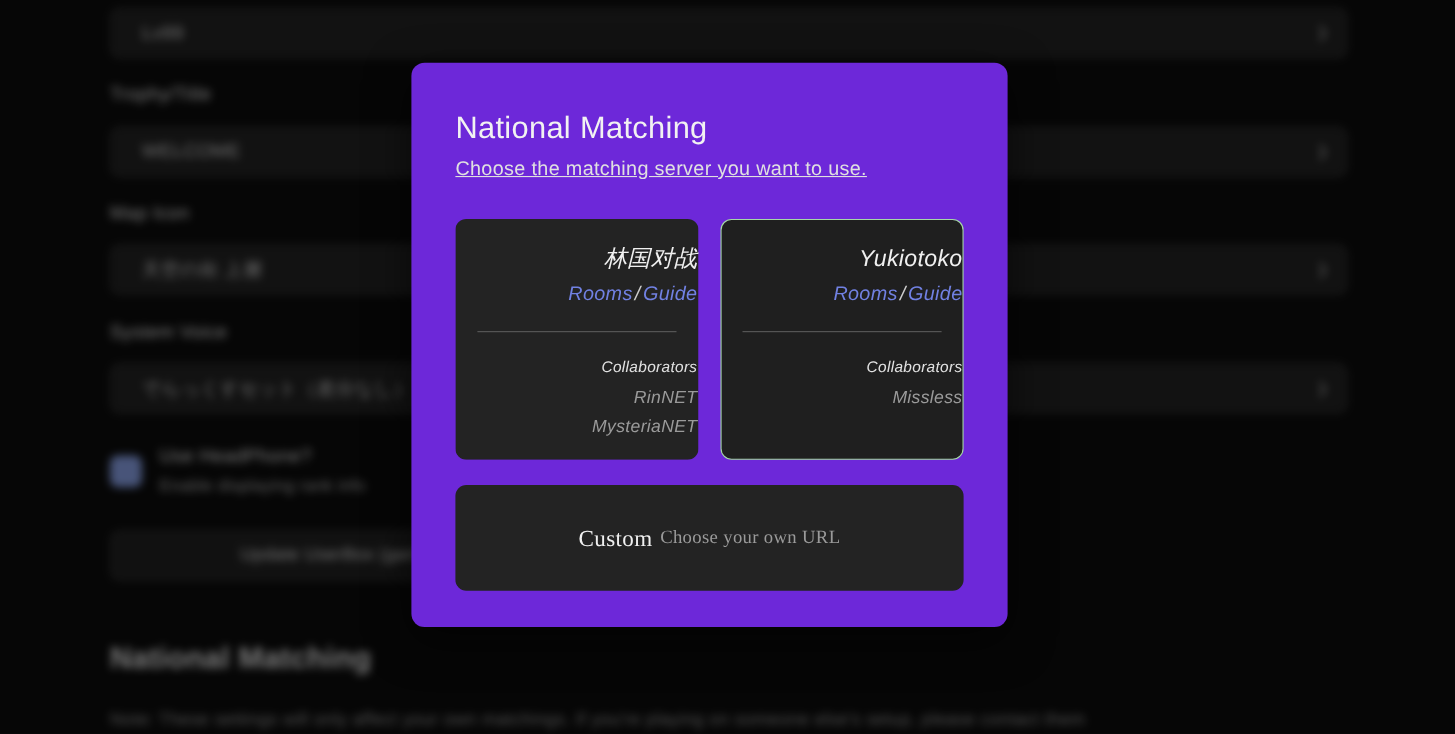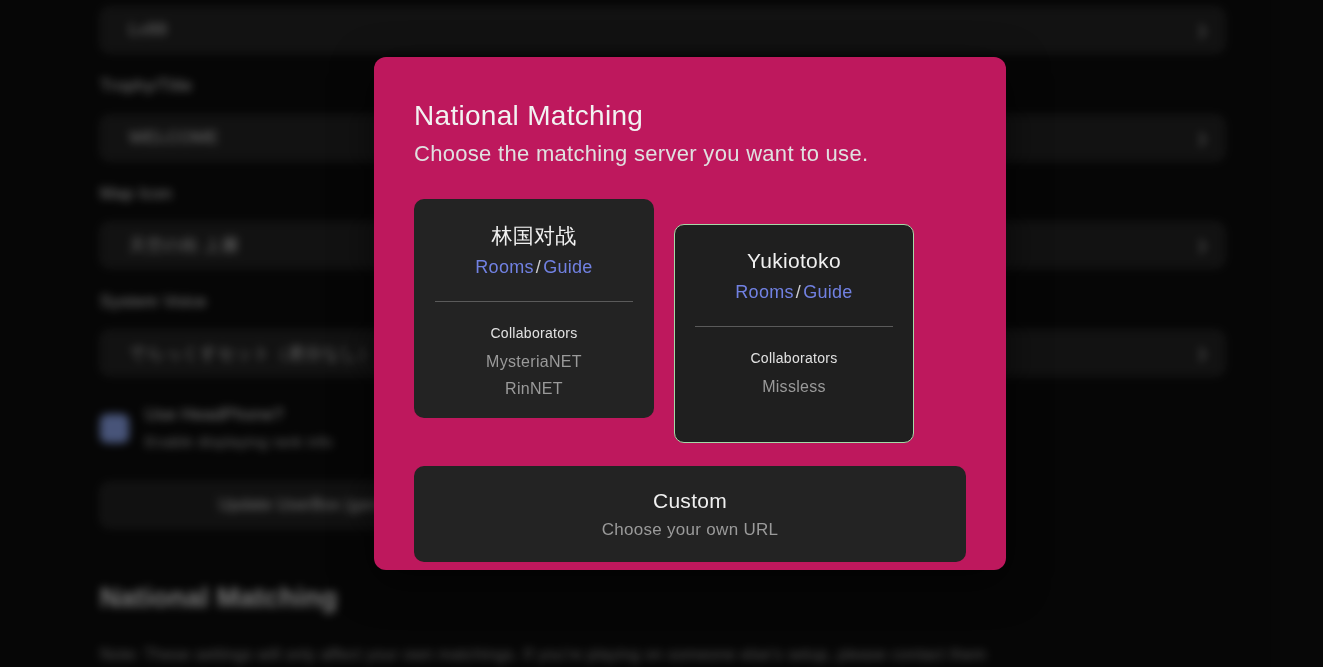--- a/index.html
+++ b/index.html
@@ -48,8 +48,8 @@
 
   
   .modal {
-    position: absolute; left: 374px; top: 57px; width: 632px; height: 513px;
-    background: #be185d; border-radius: 12px;
+    position: absolute; left: 374px; top: 57px; width: 542px; height: 513px;
+    background: #6d28d9; border-radius: 12px;
     box-shadow: 0 12px 40px rgba(0,0,0,0.55);
     padding: 42px 40px 40px 40px;
     color: #efefef;

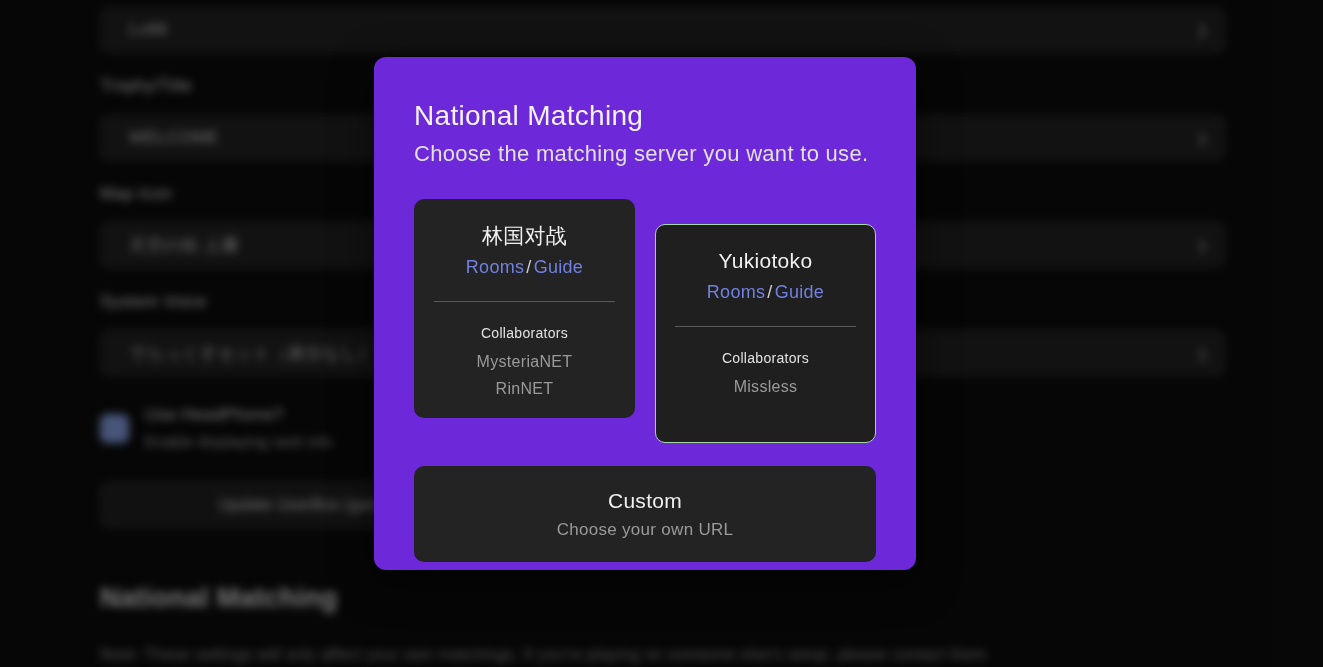--- a/index.html
+++ b/index.html
@@ -55,7 +55,7 @@
     color: #efefef;
   }
   .modal-title { font-size: 28px; font-weight: 500; color: #f2f2f2; line-height: 34px; }
-  .modal-subtitle { font-size: 22px; color: #e0e0e0; margin-top: 9px; line-height: 23px; }
+  .modal-subtitle { font-size: 18px; color: #e0e0e0; margin-top: 9px; line-height: 23px; text-decoration: underline; }
 
   .server-grid { display: flex; gap: 20px; margin-top: 34px; }
   .server-card {

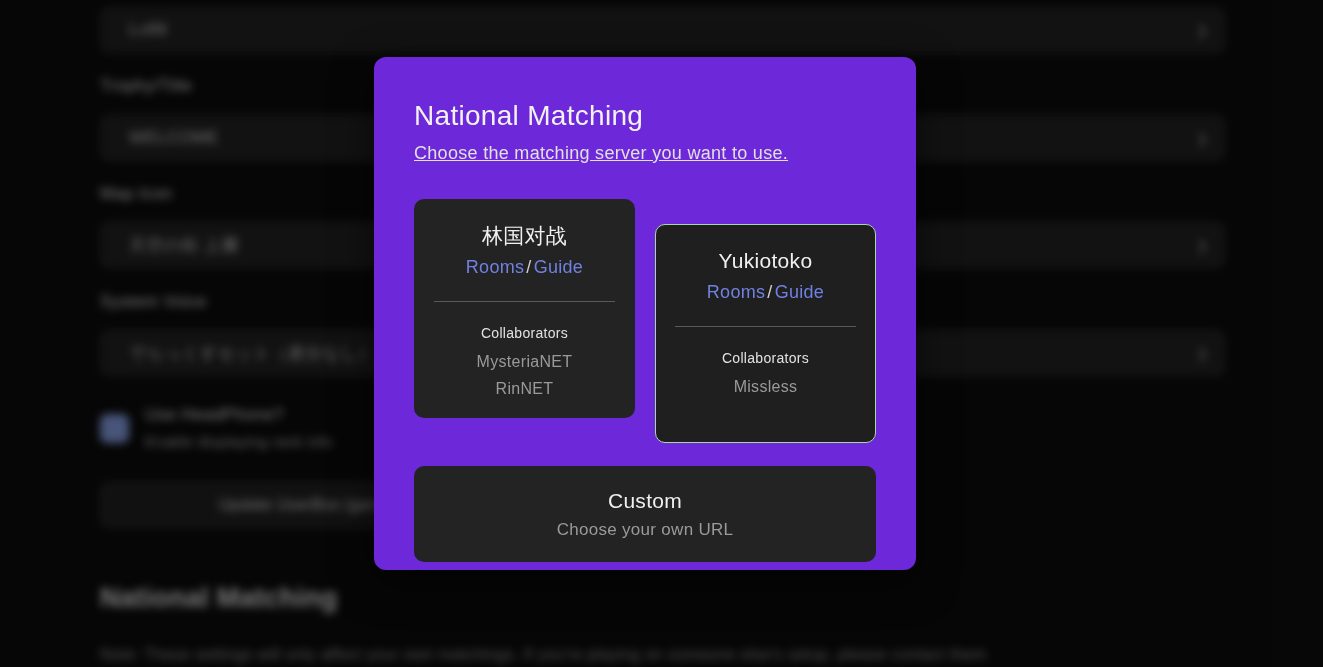--- a/index.html
+++ b/index.html
@@ -61,7 +61,7 @@
   .server-card {
     width: 240px; height: 219px; background: #232323; border-radius: 10px;
     border: 1.5px solid transparent;
-    padding-top: 24px; text-align: center; cursor: pointer;
+    padding-top: 24px; text-align: right; cursor: pointer; font-style: italic;
   }
   .server-card.selected { background: #1f1f1f; border-color: #a6d9a7; margin-top: 25px; }
   .server-name { font-size: 21px; color: #f0f0f0; line-height: 24px; }

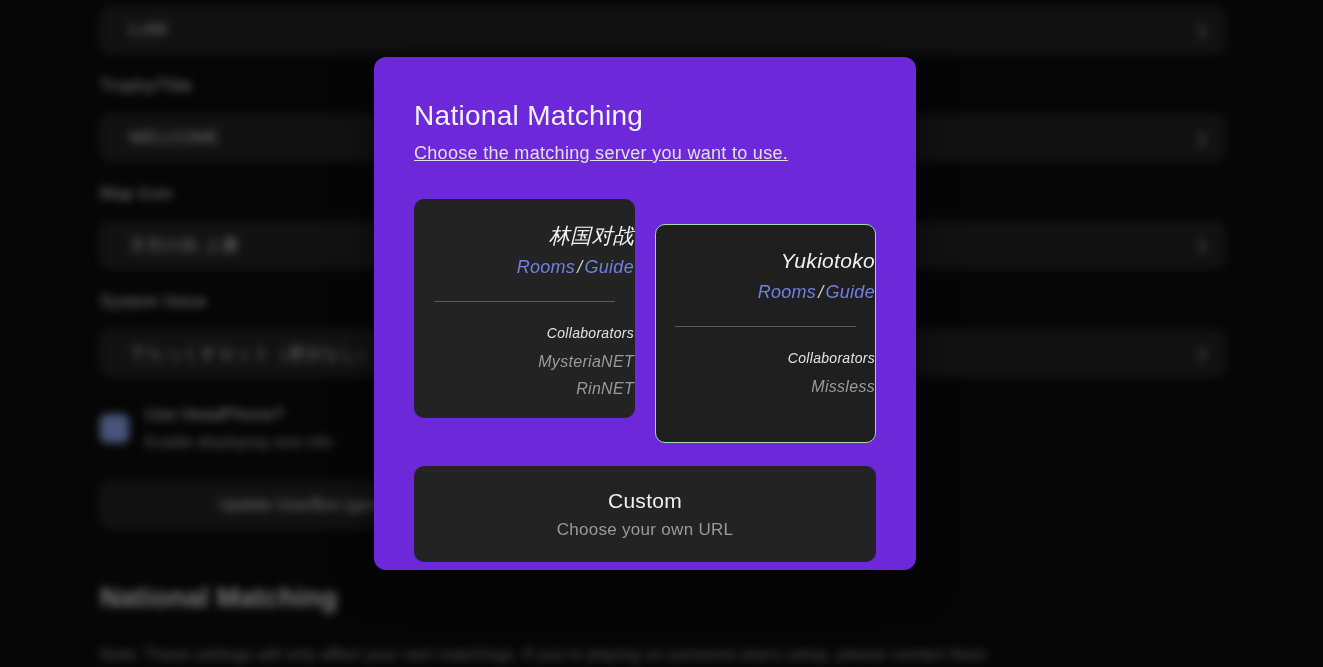--- a/index.html
+++ b/index.html
@@ -63,7 +63,7 @@
     border: 1.5px solid transparent;
     padding-top: 24px; text-align: right; cursor: pointer; font-style: italic;
   }
-  .server-card.selected { background: #1f1f1f; border-color: #a6d9a7; margin-top: 25px; }
+  .server-card.selected { background: #1f1f1f; border-color: #a6d9a7; }
   .server-name { font-size: 21px; color: #f0f0f0; line-height: 24px; }
   .server-links { margin-top: 7px; font-size: 18px; line-height: 24px; }
   .server-links a { color: #7181e2; text-decoration: none; }

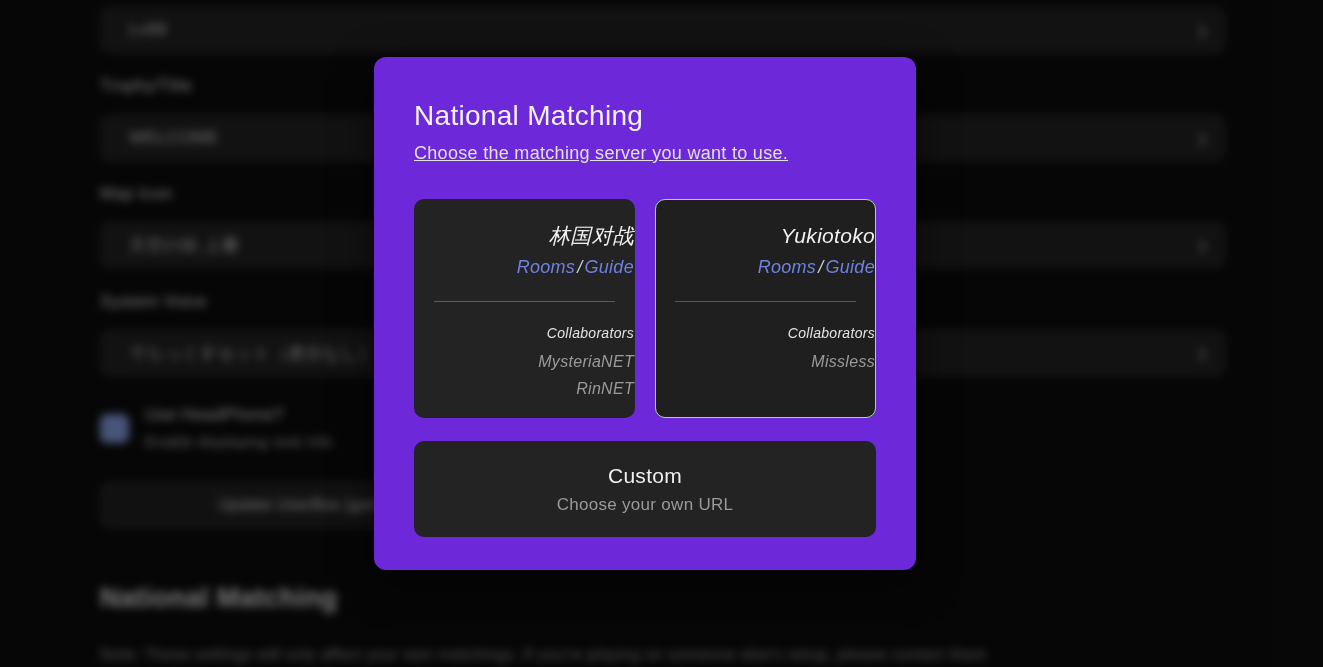--- a/index.html
+++ b/index.html
@@ -141,8 +141,8 @@
         <hr class="card-divider">
         <div class="collab-heading">Collaborators</div>
         <div class="collab-list">
+          <div class="collab-name">RinNET</div>
           <div class="collab-name">MysteriaNET</div>
-          <div class="collab-name">RinNET</div>
         </div>
       </div>
 

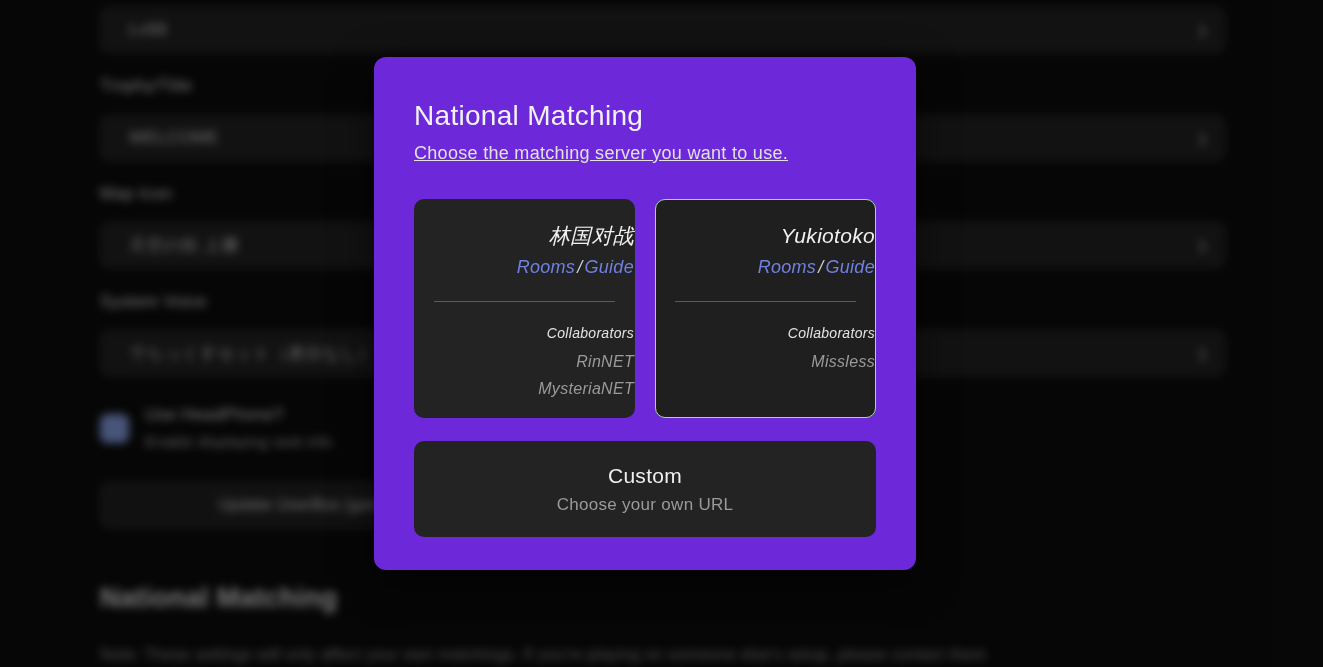--- a/index.html
+++ b/index.html
@@ -75,8 +75,8 @@
 
   .custom-card {
     margin-top: 23px; height: 96px; background: #232323; border-radius: 10px;
-    display: flex; flex-direction: column; align-items: center; justify-content: center;
-    gap: 7px; cursor: pointer;
+    display: flex; flex-direction: row; align-items: center; justify-content: center;
+    gap: 7px; cursor: pointer; font-family: Liberation Serif, serif;
   }
   .custom-title { font-size: 21px; color: #f0f0f0; line-height: 24px; }
   .custom-subtitle { font-size: 17px; color: #9a9a9a; line-height: 20px; }

